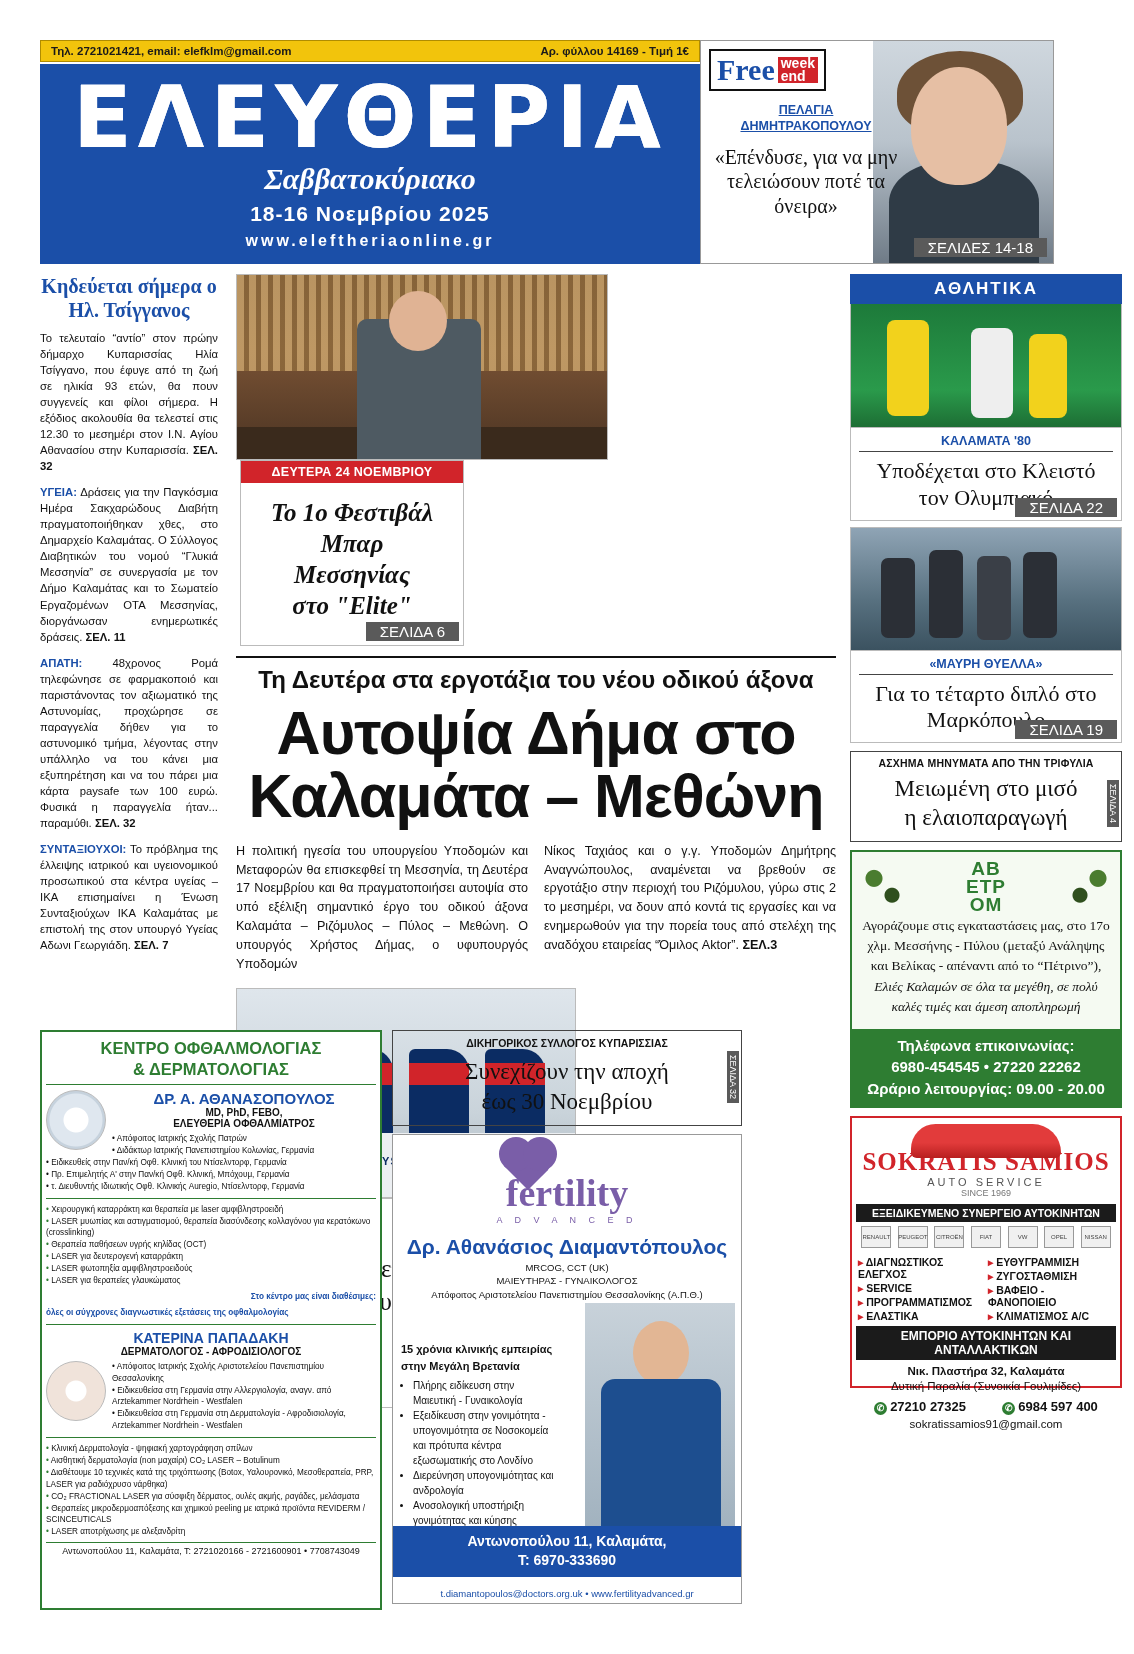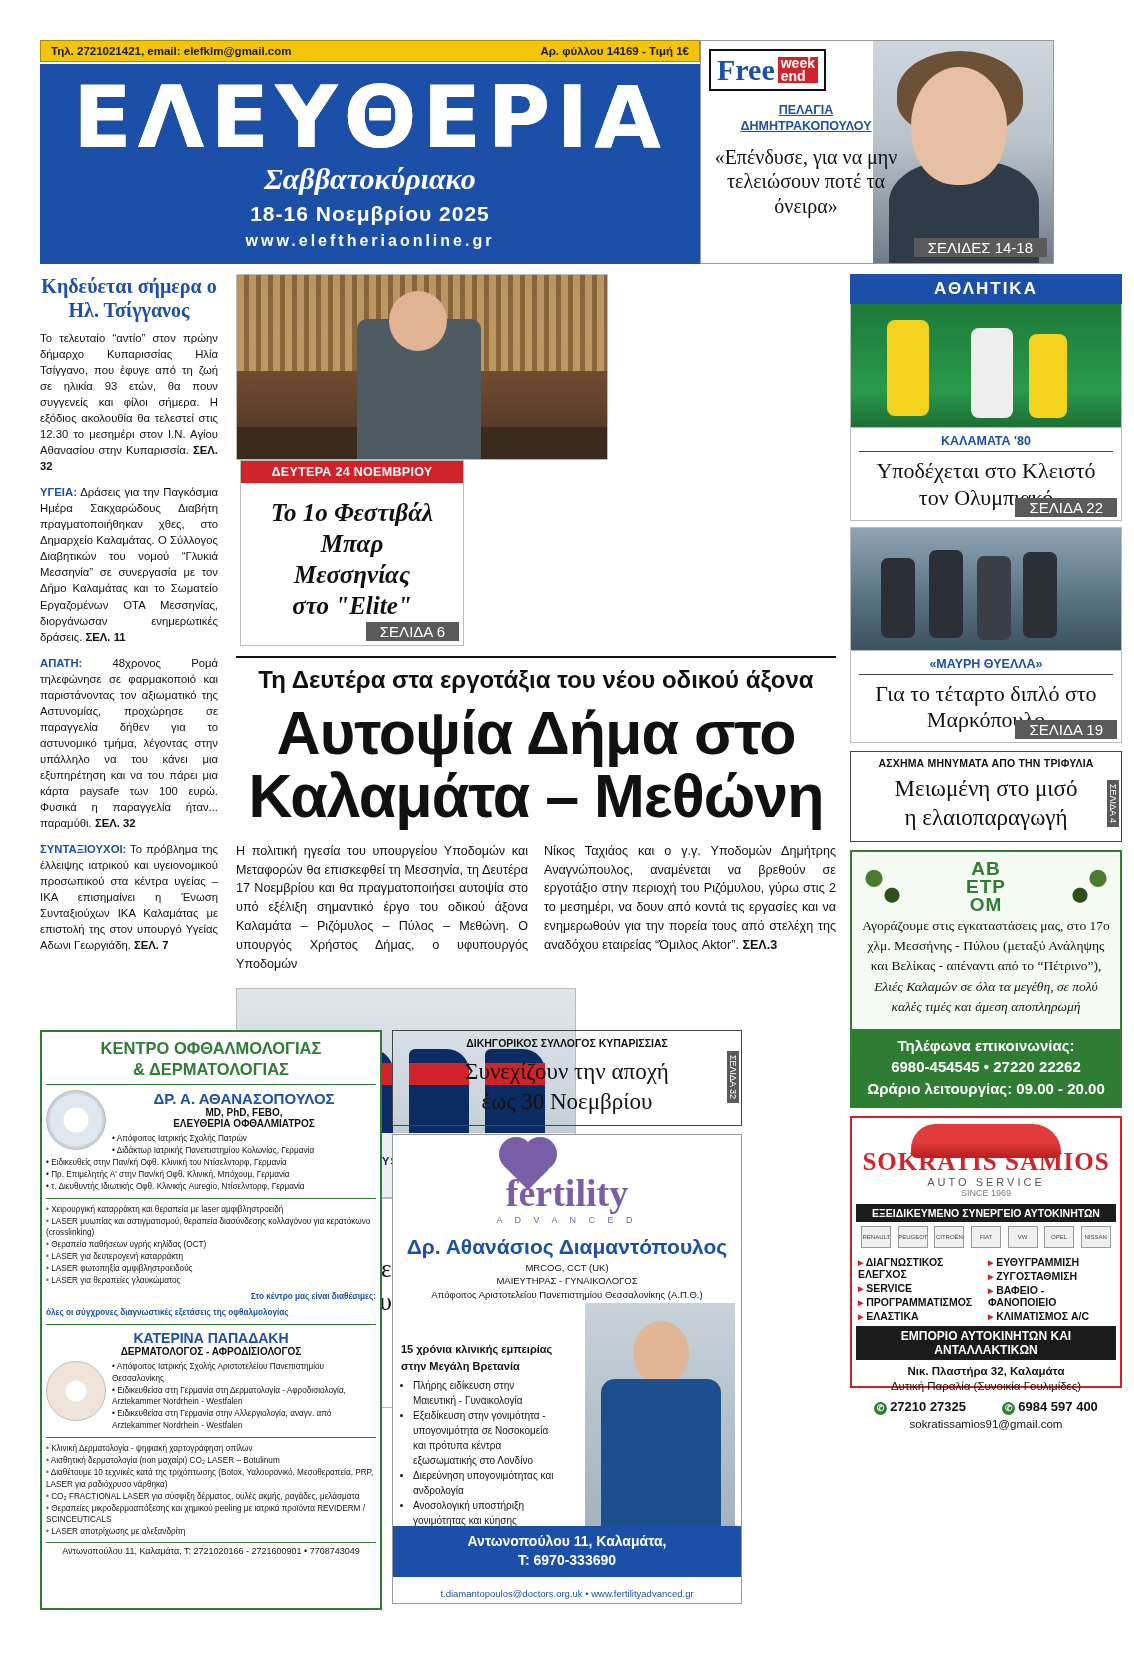--- a/index.html
+++ b/index.html
@@ -521,8 +521,8 @@
       <div class="eye-circle" style="margin-top:4px;background:radial-gradient(circle,#fff 0 10px,#f0e3da 11px 30px);"></div>
       <ul class="eye-list">
         <li>Απόφοιτος Ιατρικής Σχολής Αριστοτελείου Πανεπιστημίου Θεσσαλονίκης</li>
+        <li>Ειδικευθείσα στη Γερμανία στην Αλλεργιολογία, αναγν. από Arztekammer Nordrhein - Westfalen</li>
         <li>Ειδικευθείσα στη Γερμανία στη Δερματολογία - Αφροδισιολογία, Arztekammer Nordrhein - Westfalen</li>
-        <li>Ειδικευθείσα στη Γερμανία στην Αλλεργιολογία, αναγν. από Arztekammer Nordrhein - Westfalen</li>
       </ul>
       <div class="eye-rule"></div>
       <ul class="eye-list eye-green-list">

